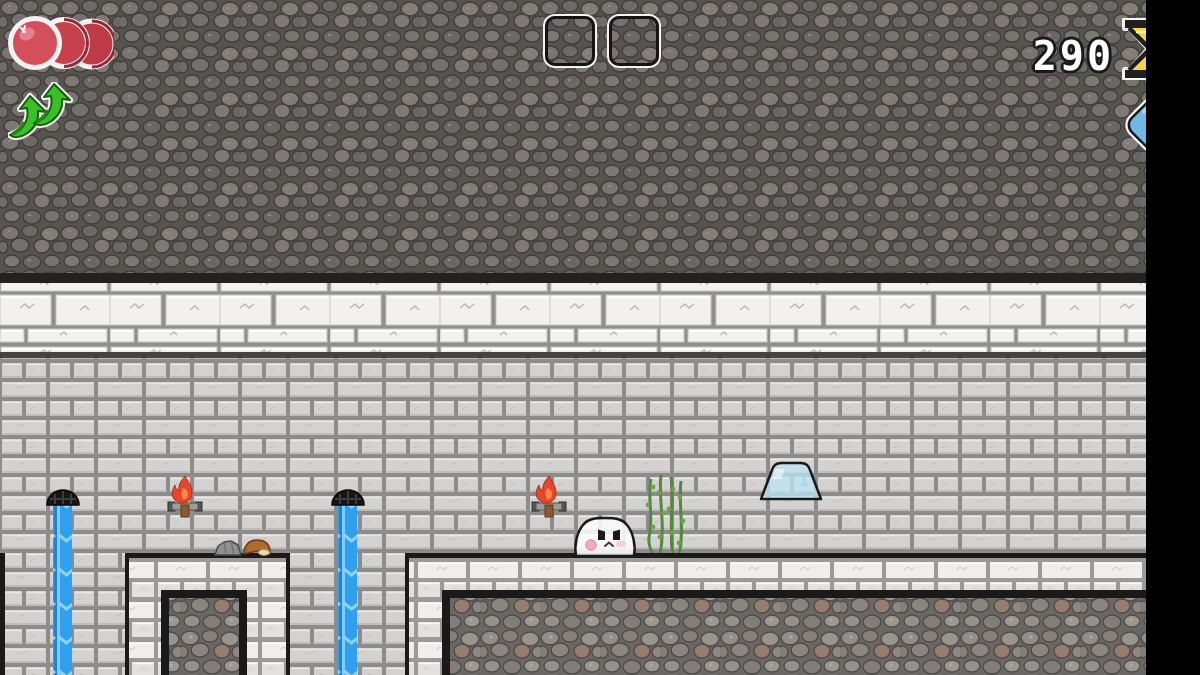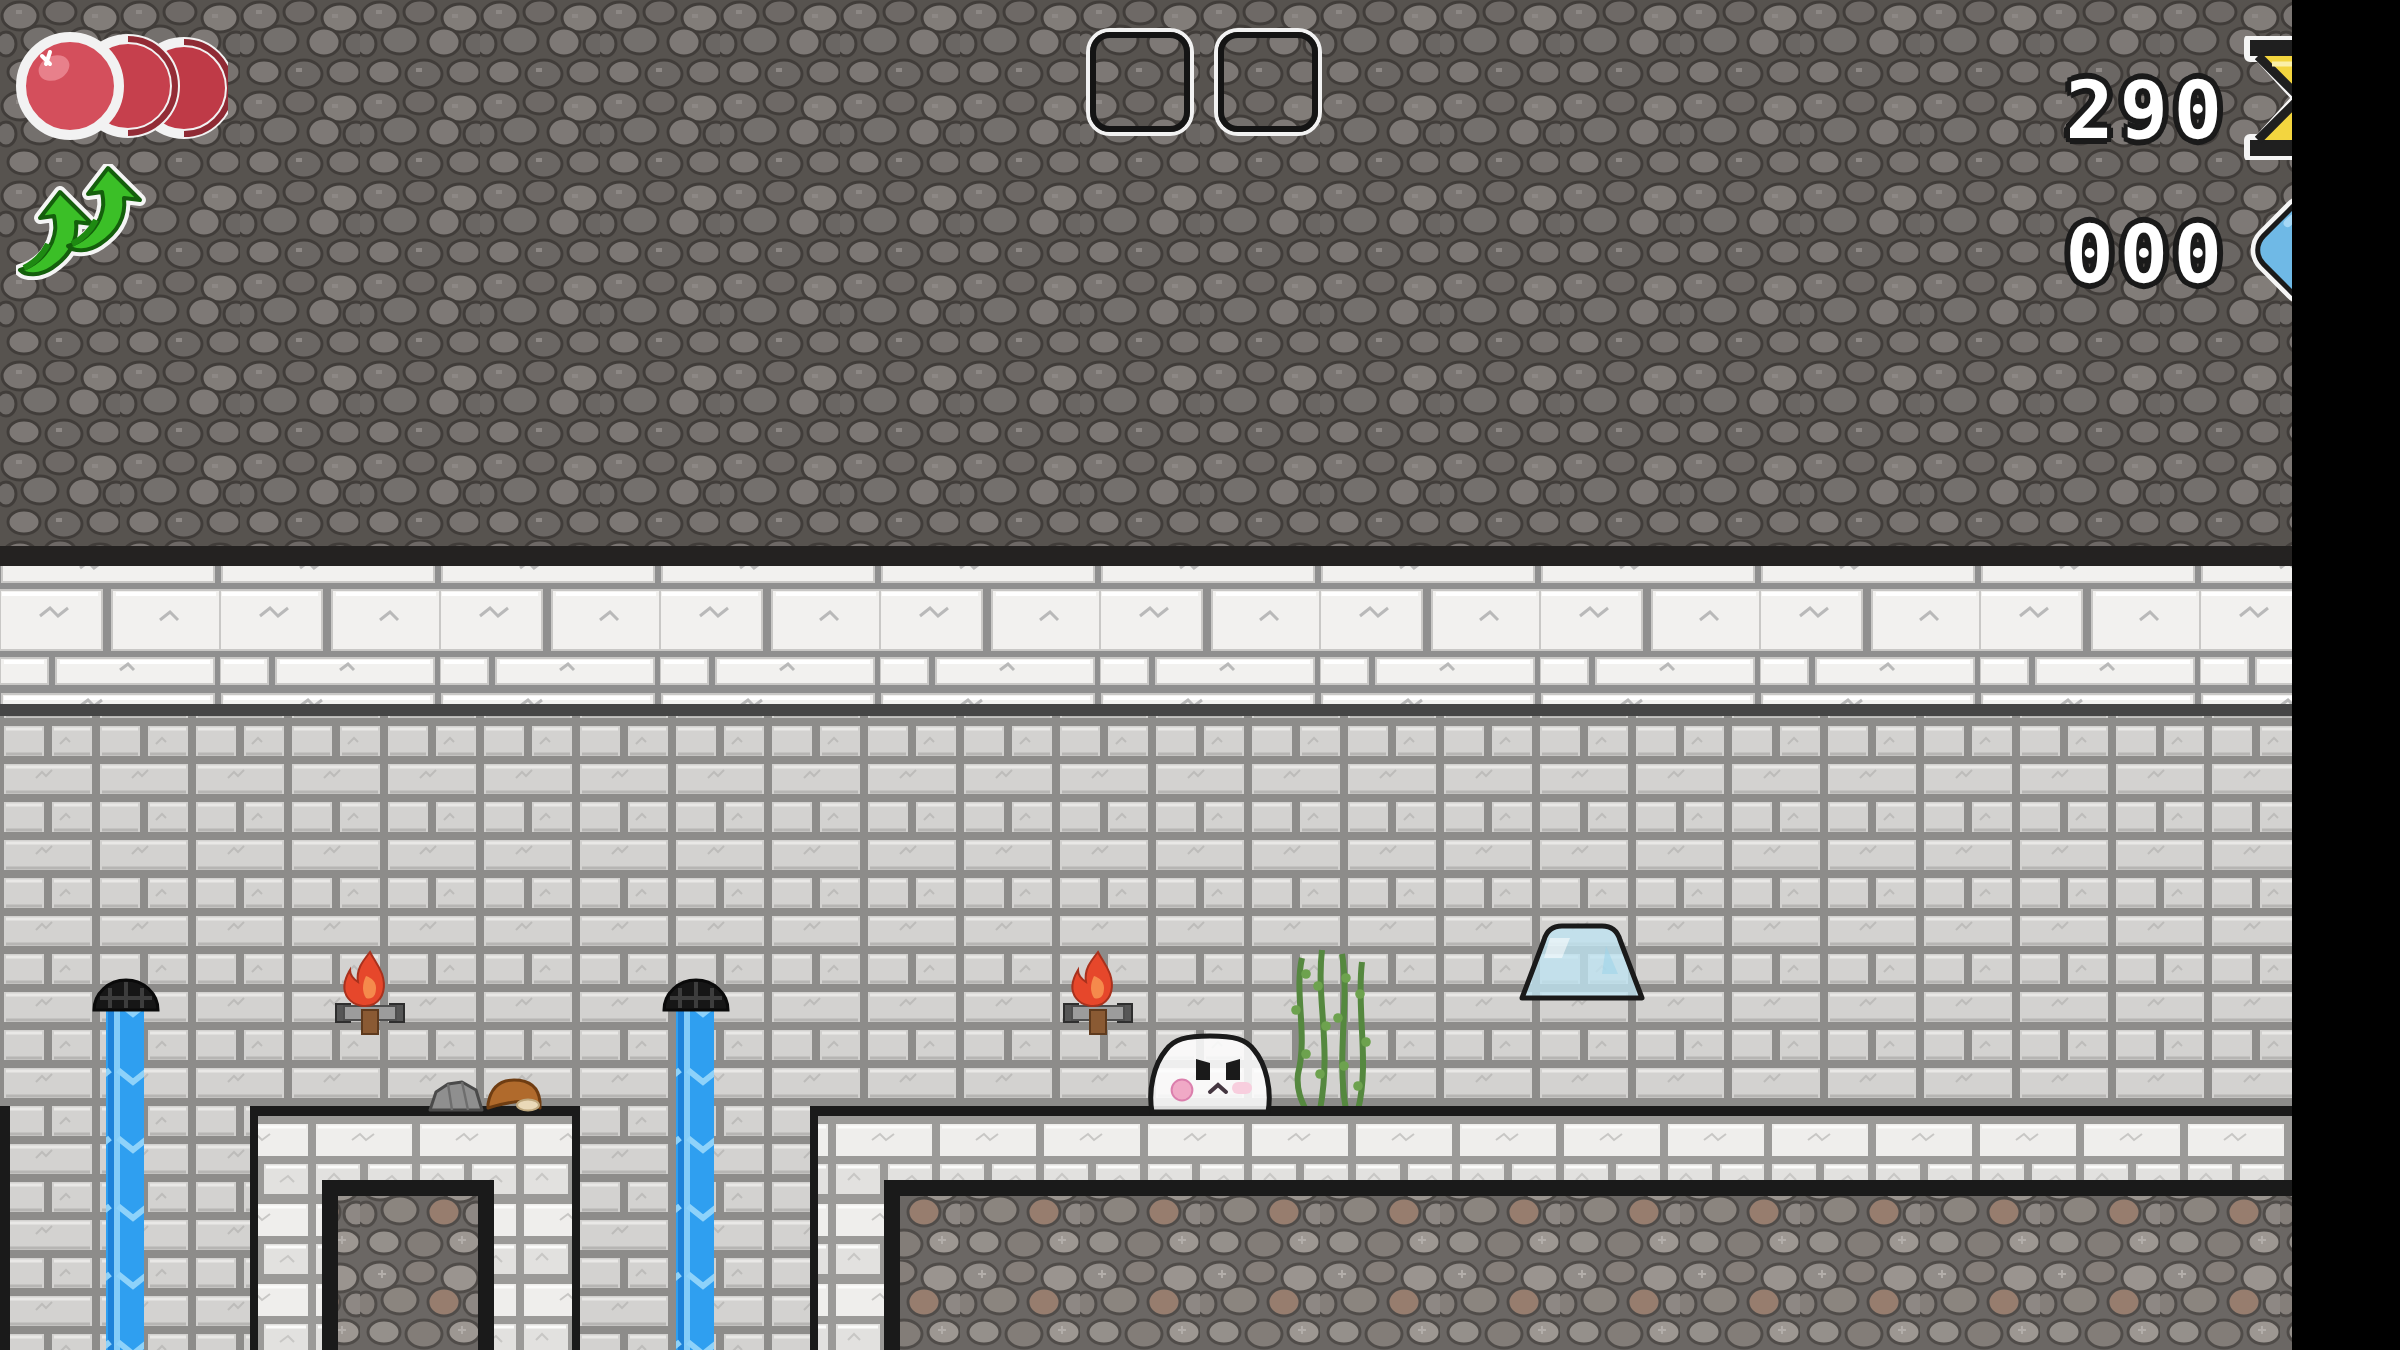--- a/index.html
+++ b/index.html
@@ -311,7 +311,6 @@
       <path d="M14 14 L24 14" stroke="#fbf0a8" stroke-width="2.5"></path>
     </svg>
 
-    <div class="counter gem-counter">000</div>
 
     <svg style="left:1124px;top:96px;" width="58" height="58" viewBox="0 0 58 58">
       <g transform="rotate(45 29 29)">

